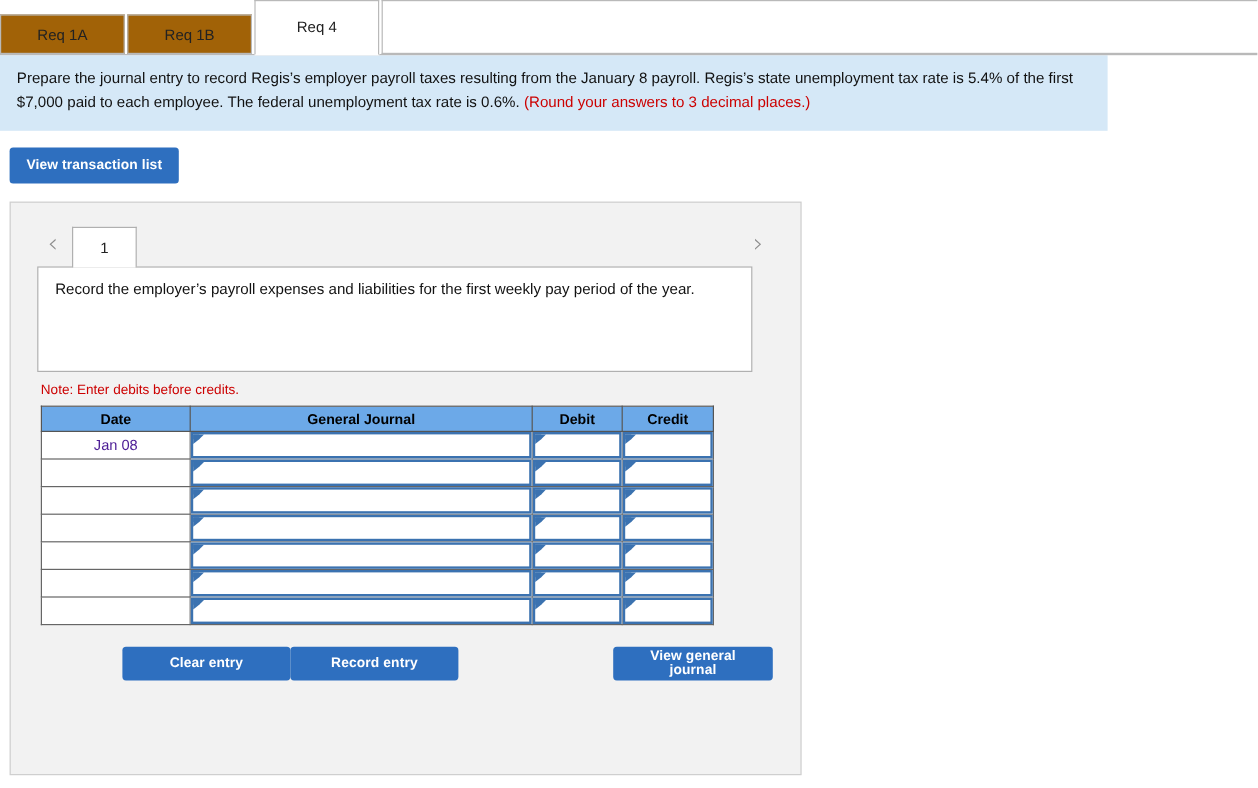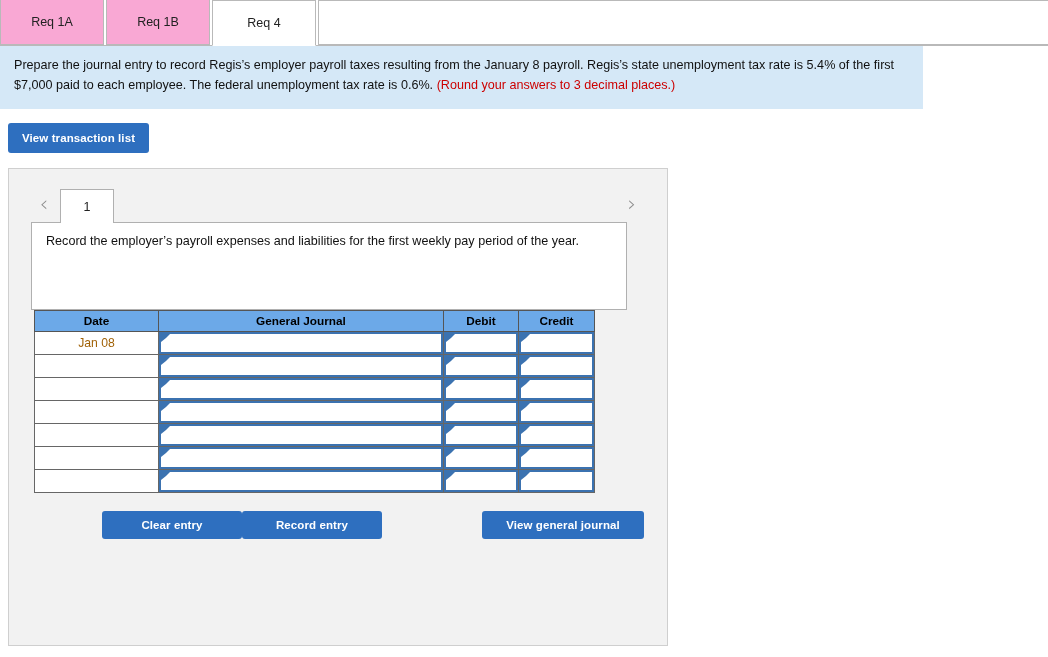--- a/index.html
+++ b/index.html
@@ -21,7 +21,7 @@
     background: #ffffff;
   }
   .tab {
-    height: 46px;
+    height: 33px;
     min-width: 104px;
     padding: 0 18px;
     display: flex;
@@ -29,7 +29,7 @@
     justify-content: center;
     font-size: 12.5px;
     color: #222;
-    background: #f9a8d4;
+    background: #a16207;
     border: 1px solid #b9b9b9;
     border-bottom: 1px solid #b9b9b9;
     margin-right: 2px;

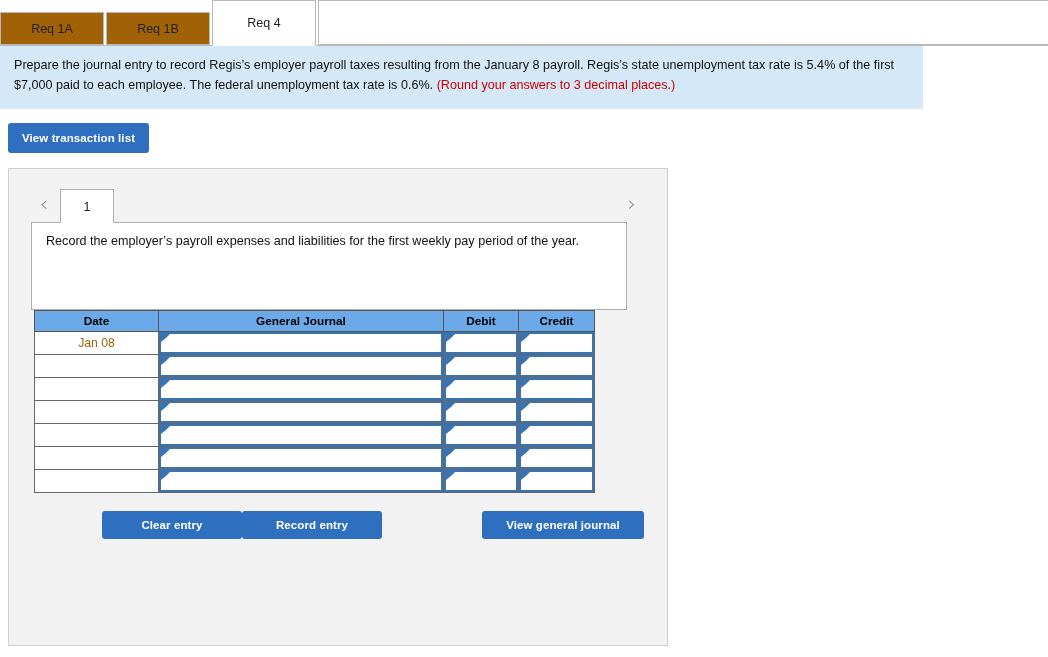--- a/index.html
+++ b/index.html
@@ -277,6 +277,7 @@
     <span>Record the employer’s payroll expenses and liabilities for the first weekly pay period of the year.</span>
   </div>
 
+  <div class="note">Note: Enter debits before credits.</div>
 
   <table class="journal">
     <colgroup>

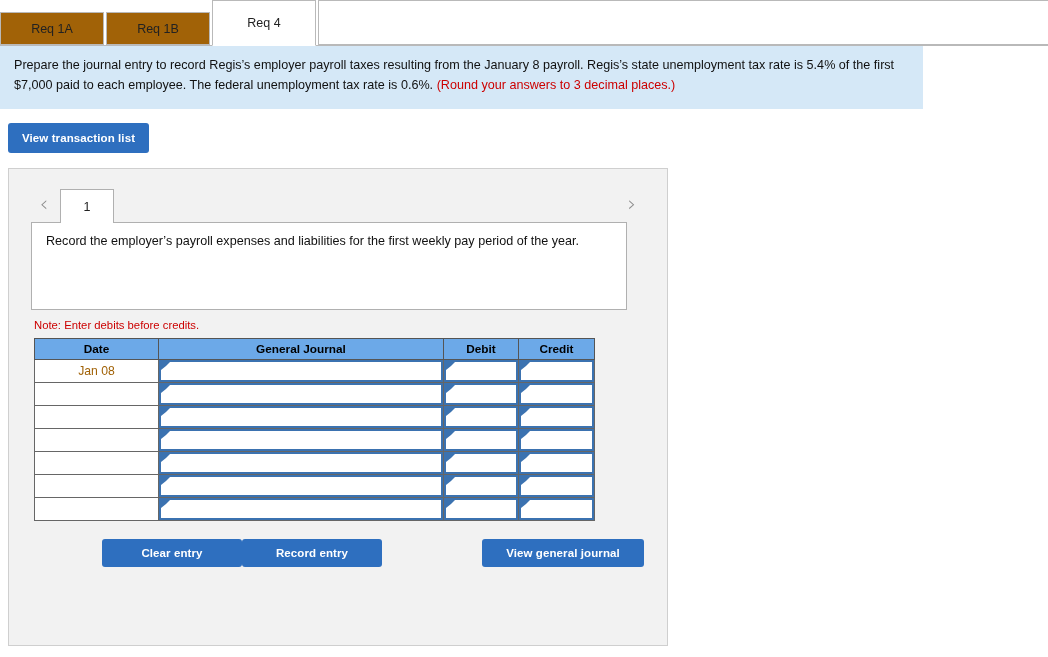--- a/index.html
+++ b/index.html
@@ -189,7 +189,7 @@
   td.date-cell {
     text-align: center;
     font-size: 12.2px;
-    color: #a16207;
+    color: #4c1d95;
     background: #ffffff;
   }
   td.input-cell {

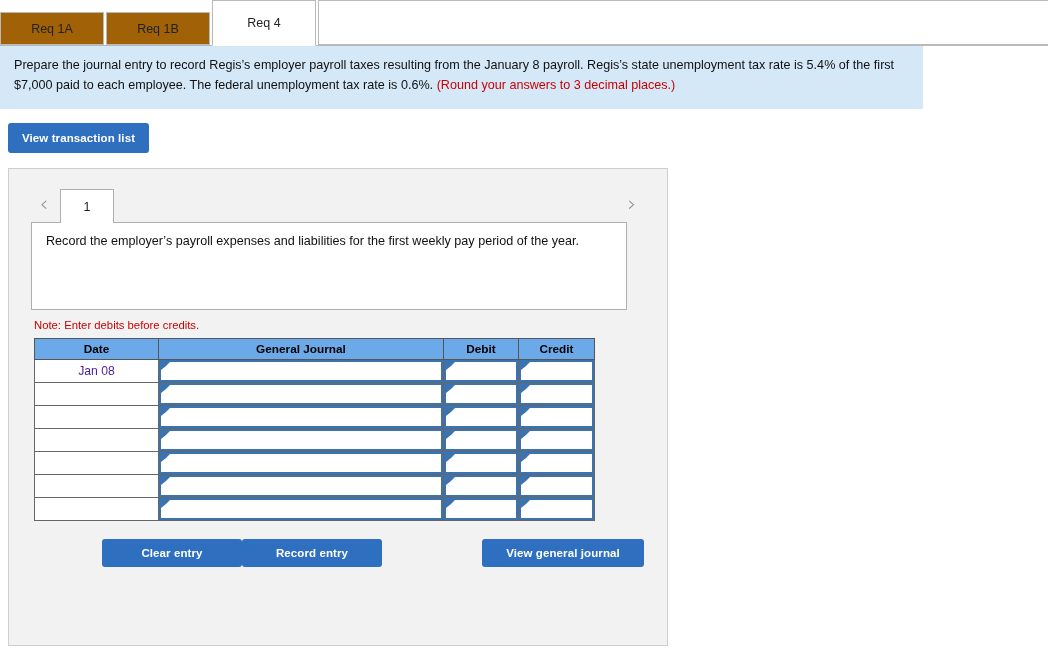--- a/index.html
+++ b/index.html
@@ -236,7 +236,7 @@
   .footer-btns .btn { height: 28px; }
   .btn-record { width: 140px; }
   .btn-clear  { width: 140px; margin-left: 68px; }
-  .btn-gj     { width: 162px; margin-left: auto; }
+  .btn-gj     { width: 133px; margin-left: auto; }
 </style>
 </head>
 <body>

